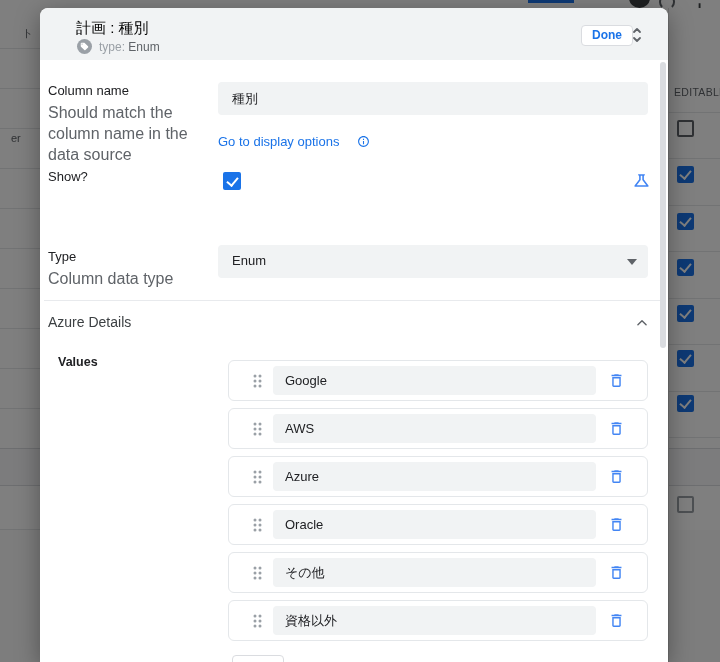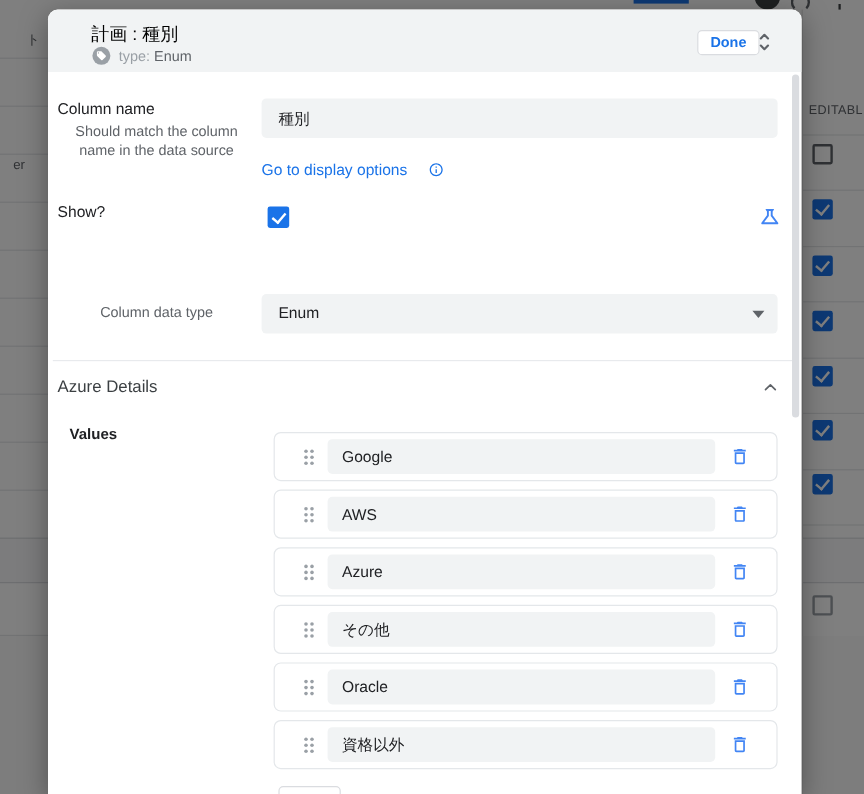--- a/index.html
+++ b/index.html
@@ -49,7 +49,7 @@
 
   .label-col { position:absolute; left:8px; width:165px; }
   .f-label { font-size:13px; font-weight:400; color:#202124; }
-  .f-desc { margin-top:4px; font-size:12px; line-height:1.32; color:#5f6368;text-align:center; }
+  .f-desc { margin-top:4px; font-size:16px; line-height:1.32; color:#5f6368; }
 
   .filled-input { position:absolute; left:178px; width:430px; height:33px; background:#f1f3f4; border:none; border-radius:4px;
                   padding:0 14px; font-size:13px; color:#202124; font-family:inherit; }

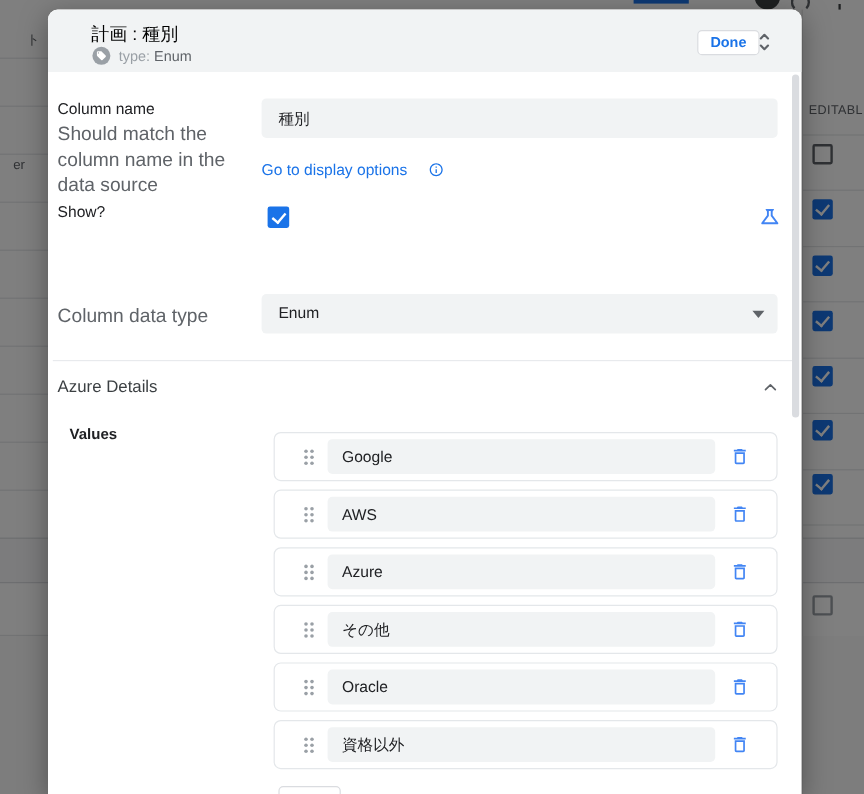--- a/index.html
+++ b/index.html
@@ -187,6 +187,7 @@
     </div>
 
     <div class="label-col" style="top:241px">
+      <div class="f-label">Type</div>
       <div class="f-desc">Column data type</div>
     </div>
     <div class="dropdown">

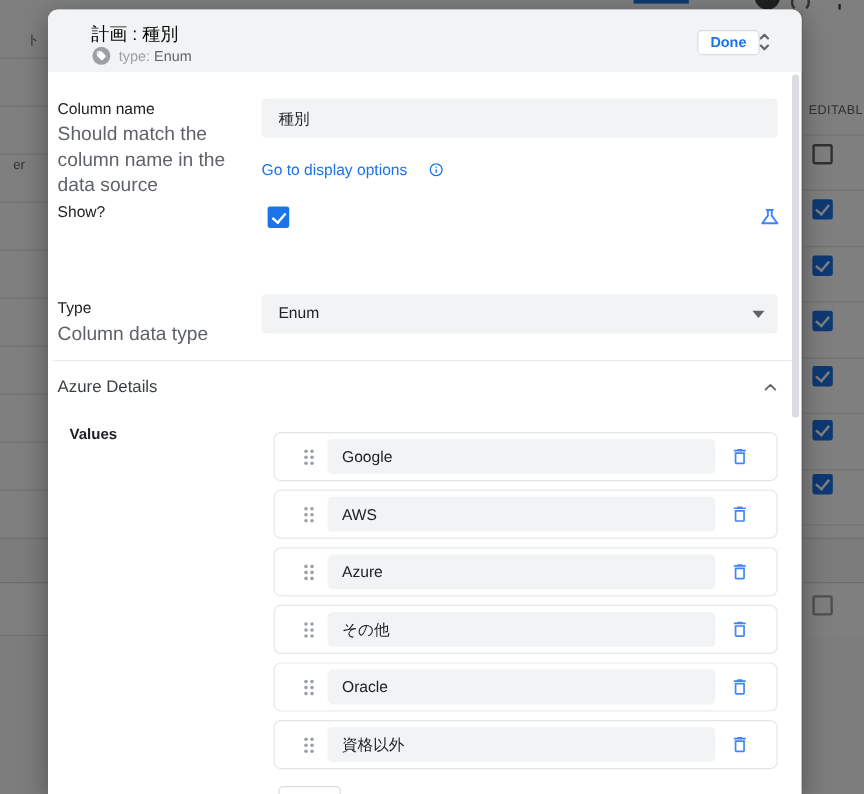--- a/index.html
+++ b/index.html
@@ -275,26 +275,26 @@
               <circle cx="9" cy="14" r="1.5"></circle>
       </svg>
     </div>
+    <input class="value-input" value="Oracle" style="">
+    <div class="trash">
+      <svg width="17" height="17" viewBox="0 0 24 24" fill="#4285f4">
+              <path d="M16 9v10H8V9h8m-1.5-6h-5l-1 1H5v2h14V4h-3.5l-1-1zM18 7H6v12c0 1.1.9 2 2 2h8c1.1 0 2-.9 2-2V7z"></path>
+            </svg>
+    </div>
+  </div>
+
+  <div class="value-card">
+    <div class="drag-handle">
+      <svg width="12" height="18" viewBox="0 0 12 18" fill="#9aa0a6">
+        <circle cx="4" cy="4" r="1.5"></circle>
+              <circle cx="9" cy="4" r="1.5"></circle>
+        <circle cx="4" cy="9" r="1.5"></circle>
+              <circle cx="9" cy="9" r="1.5"></circle>
+        <circle cx="4" cy="14" r="1.5"></circle>
+              <circle cx="9" cy="14" r="1.5"></circle>
+      </svg>
+    </div>
     <input class="value-input" value="その他" style="">
-    <div class="trash">
-      <svg width="17" height="17" viewBox="0 0 24 24" fill="#4285f4">
-              <path d="M16 9v10H8V9h8m-1.5-6h-5l-1 1H5v2h14V4h-3.5l-1-1zM18 7H6v12c0 1.1.9 2 2 2h8c1.1 0 2-.9 2-2V7z"></path>
-            </svg>
-    </div>
-  </div>
-
-  <div class="value-card">
-    <div class="drag-handle">
-      <svg width="12" height="18" viewBox="0 0 12 18" fill="#9aa0a6">
-        <circle cx="4" cy="4" r="1.5"></circle>
-              <circle cx="9" cy="4" r="1.5"></circle>
-        <circle cx="4" cy="9" r="1.5"></circle>
-              <circle cx="9" cy="9" r="1.5"></circle>
-        <circle cx="4" cy="14" r="1.5"></circle>
-              <circle cx="9" cy="14" r="1.5"></circle>
-      </svg>
-    </div>
-    <input class="value-input" value="Oracle" style="">
     <div class="trash">
       <svg width="17" height="17" viewBox="0 0 24 24" fill="#4285f4">
               <path d="M16 9v10H8V9h8m-1.5-6h-5l-1 1H5v2h14V4h-3.5l-1-1zM18 7H6v12c0 1.1.9 2 2 2h8c1.1 0 2-.9 2-2V7z"></path>

